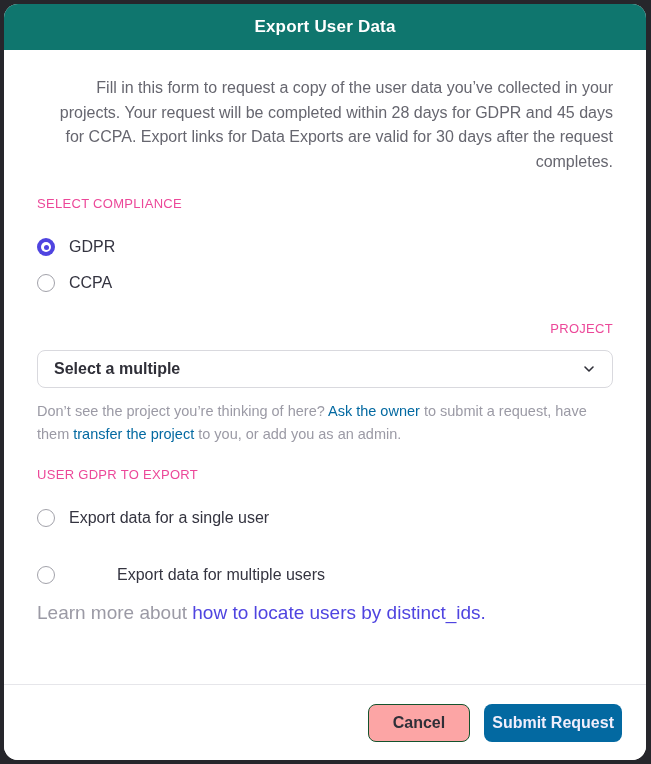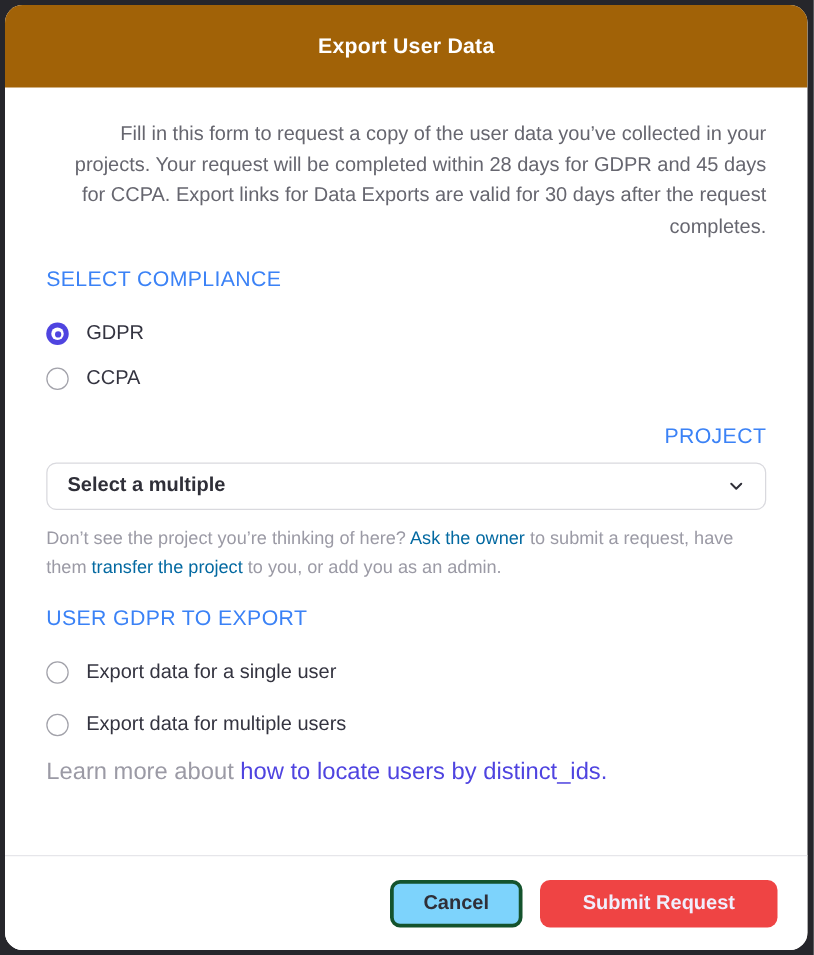--- a/index.html
+++ b/index.html
@@ -20,8 +20,8 @@
     flex-direction:column;
   }
   .modal-header{
-    height:66px;
-    background:#a16207;
+    height:46px;
+    background:#0f766e;
     display:flex;
     align-items:center;
     justify-content:center;

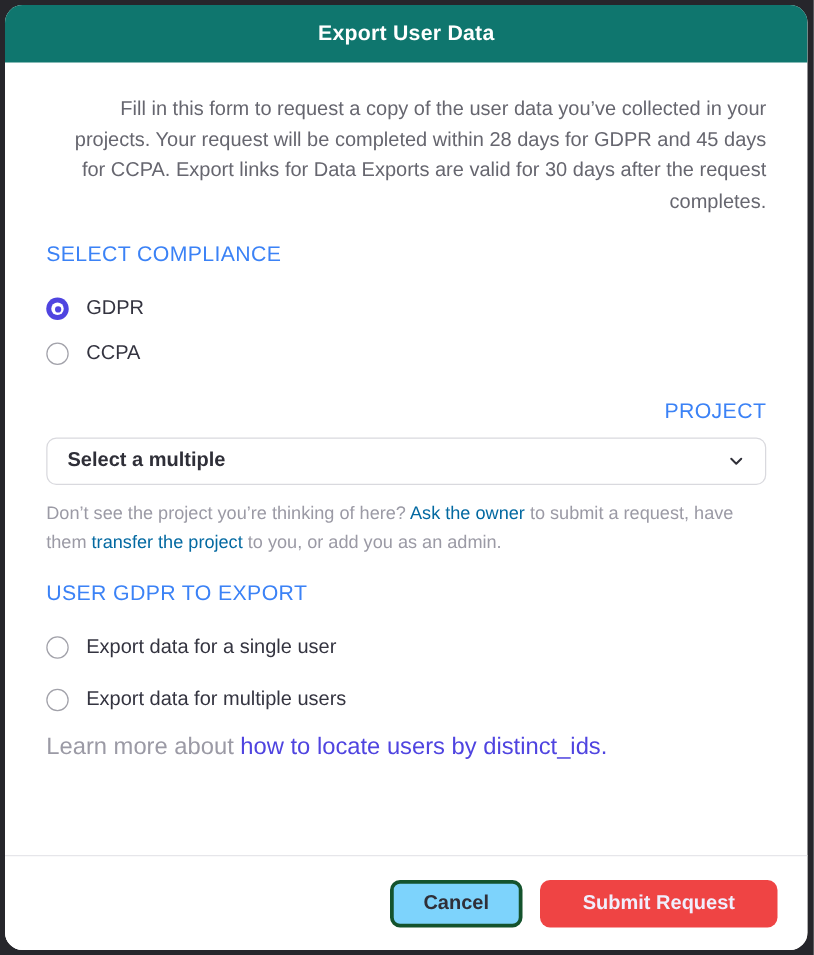--- a/index.html
+++ b/index.html
@@ -47,9 +47,9 @@
   }
   .section-label{
     margin-top:22px;
-    font-size:17px;
+    font-size:13px;
     line-height:15px;
-    color:#3b82f6;
+    color:#ec4899;
     letter-spacing:0.3px;
   }
   .radio-row{

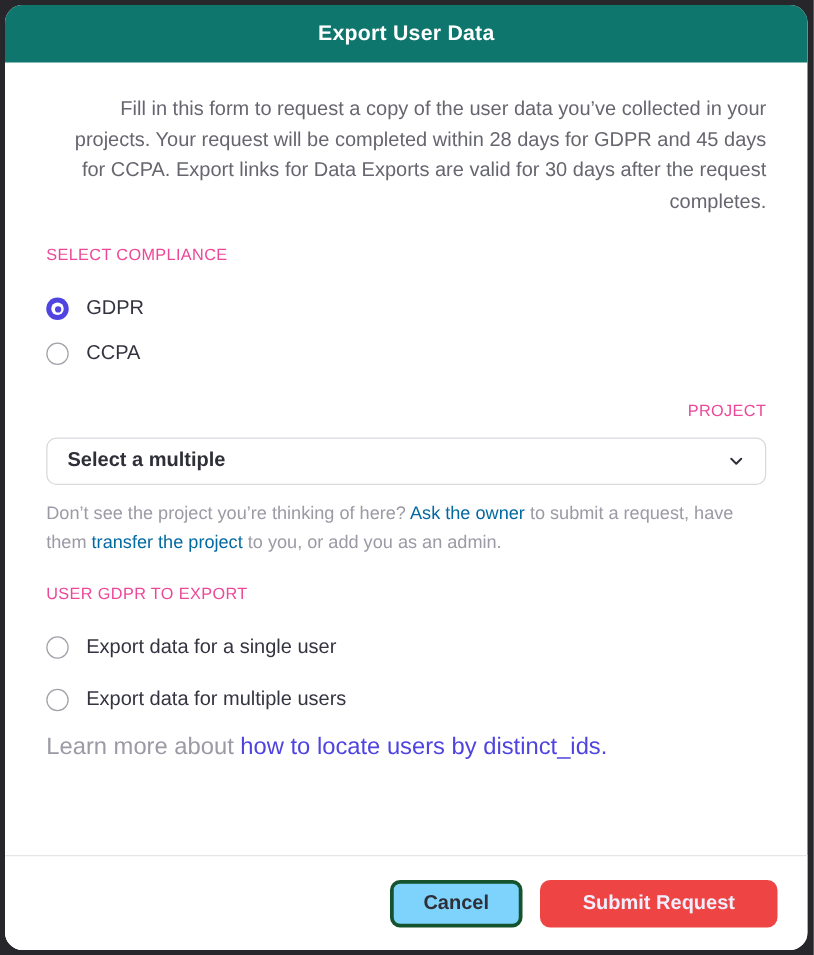--- a/index.html
+++ b/index.html
@@ -60,7 +60,7 @@
   }
   .radio-row.first{margin-top:24px;}
   .radio-row.gap12{margin-top:12px;}
-  .radio-row.gap18{margin-top:18px;}
+  .radio-row.gap18{margin-top:33px;gap:48px;}
   .radio{
     width:18px;height:18px;
     border-radius:50%;

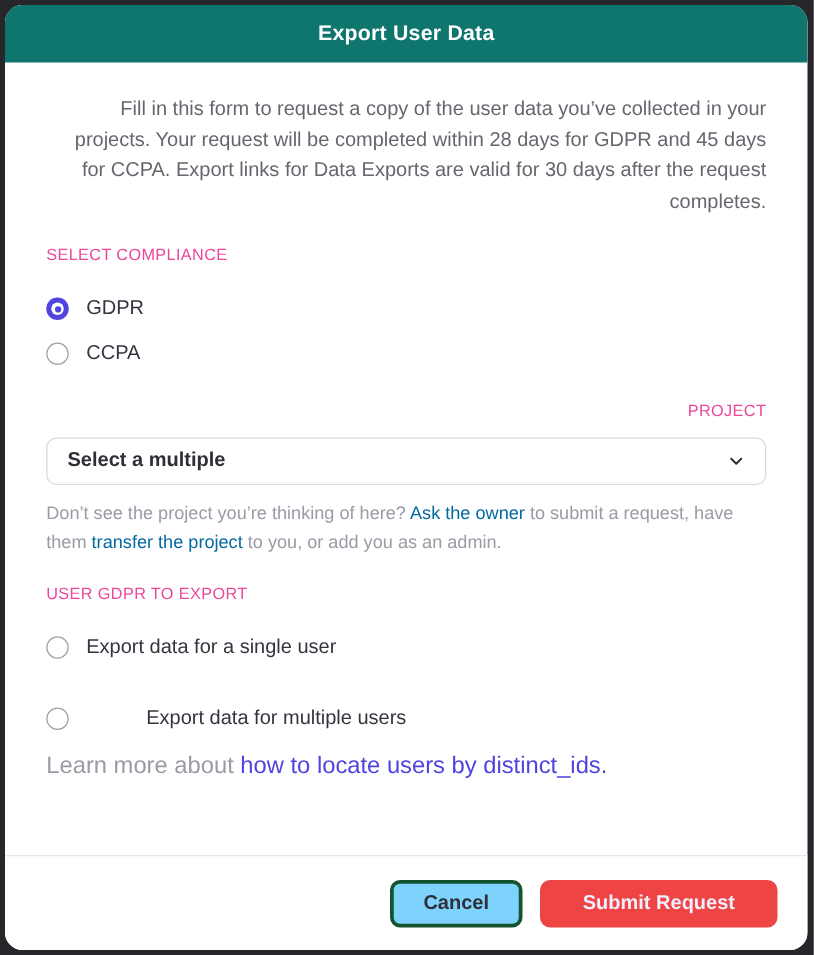--- a/index.html
+++ b/index.html
@@ -162,8 +162,8 @@
     box-sizing:border-box;
   }
   .btn-cancel{
-    background:#7dd3fc;
-    border:3px solid #14532d;
+    background:#fca5a5;
+    border:1px solid #14532d;
     color:#2f2f38;
     padding:0 24px;
   }

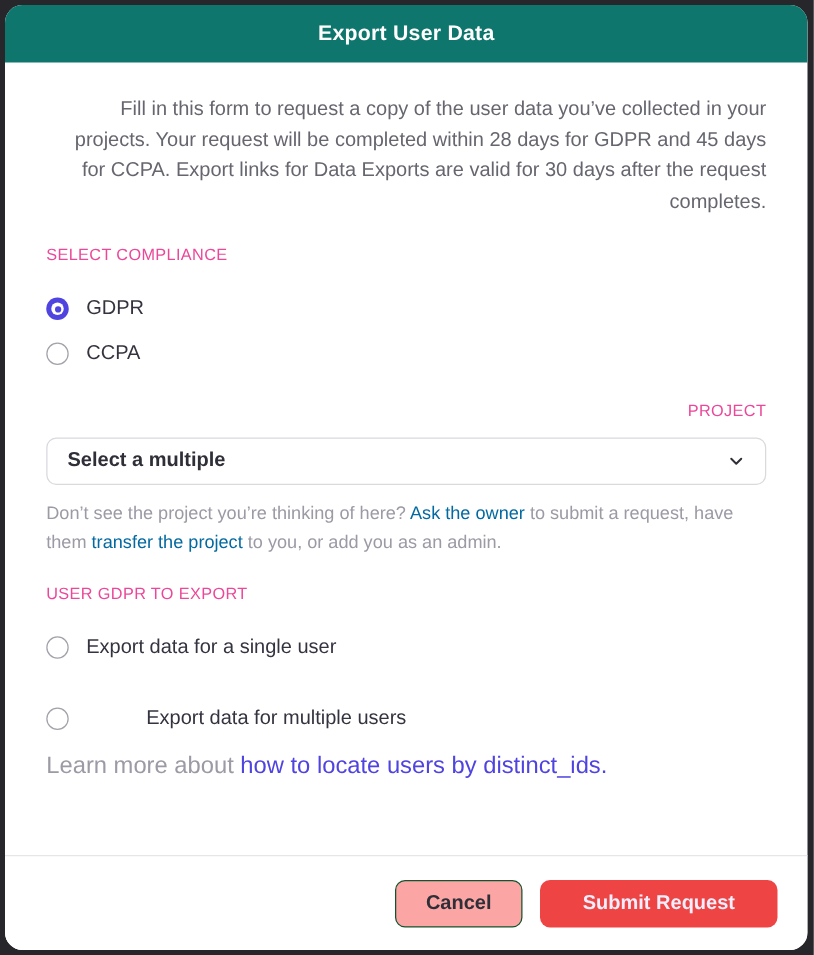--- a/index.html
+++ b/index.html
@@ -168,10 +168,10 @@
     padding:0 24px;
   }
   .btn-submit{
-    background:#ef4444;
+    background:#0369a1;
     border:none;
     color:#f0eefc;
-    padding:0 34px;
+    padding:0 8px;
   }
 </style>
 </head>

